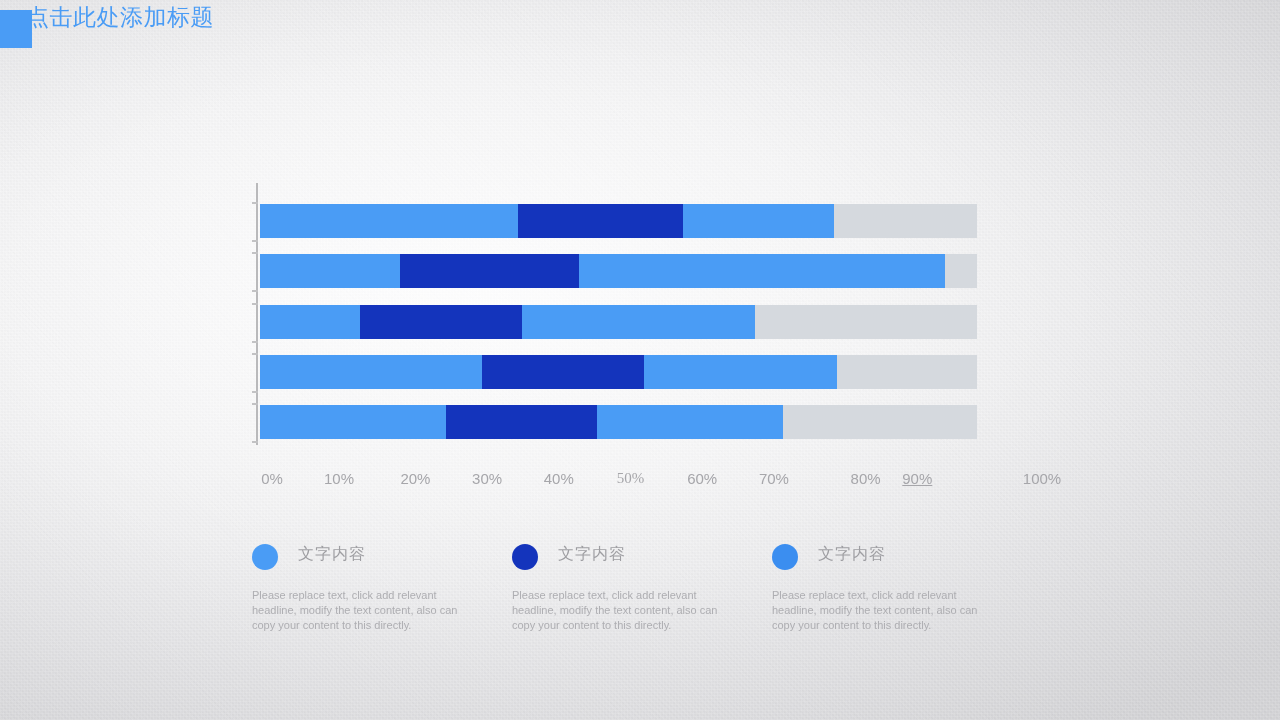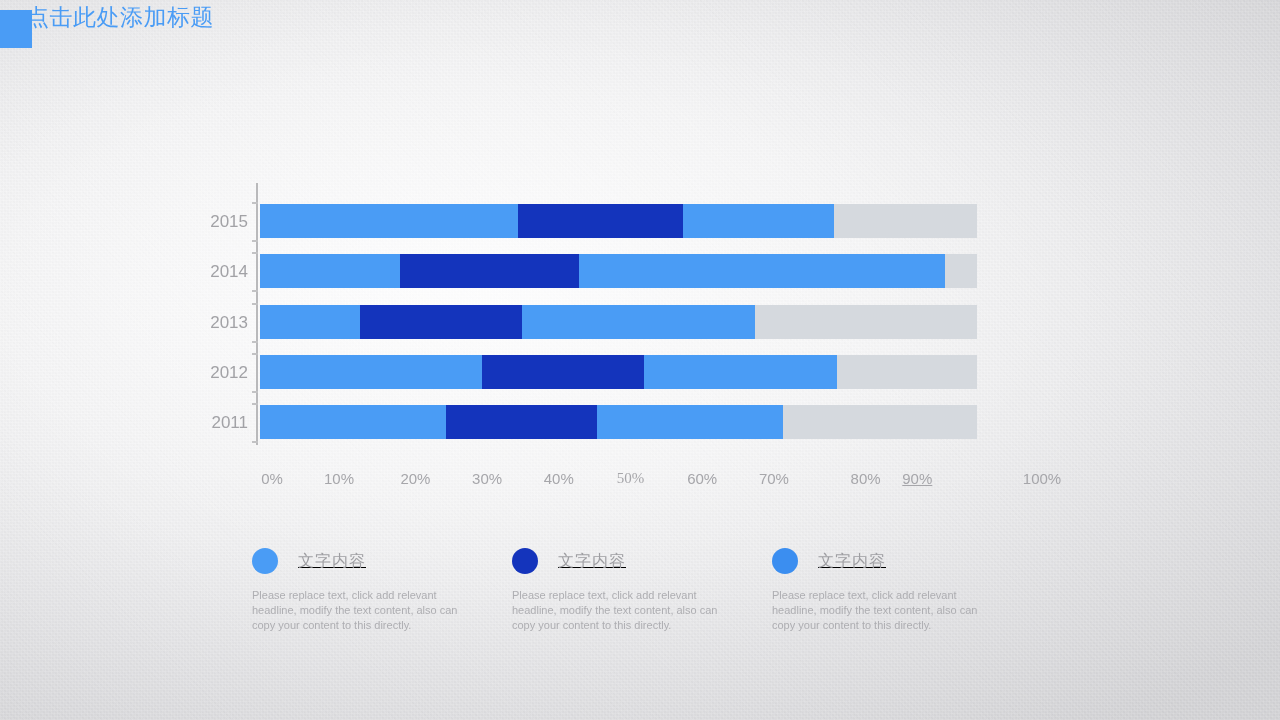--- a/index.html
+++ b/index.html
@@ -189,13 +189,6 @@
 
   <div id="y-axis-line"></div>
 
-  <div id="cat-labels">
-      <div class="cat-label" style="top: 29px;">2015</div>
-      <div class="cat-label" style="top: 79px;">2014</div>
-      <div class="cat-label" style="top: 130px;">2013</div>
-      <div class="cat-label" style="top: 180px;">2012</div>
-      <div class="cat-label" style="top: 230px;">2011</div>
-    </div>
 
   <div id="plot-area">
       <div class="row" style="top: 21px;">

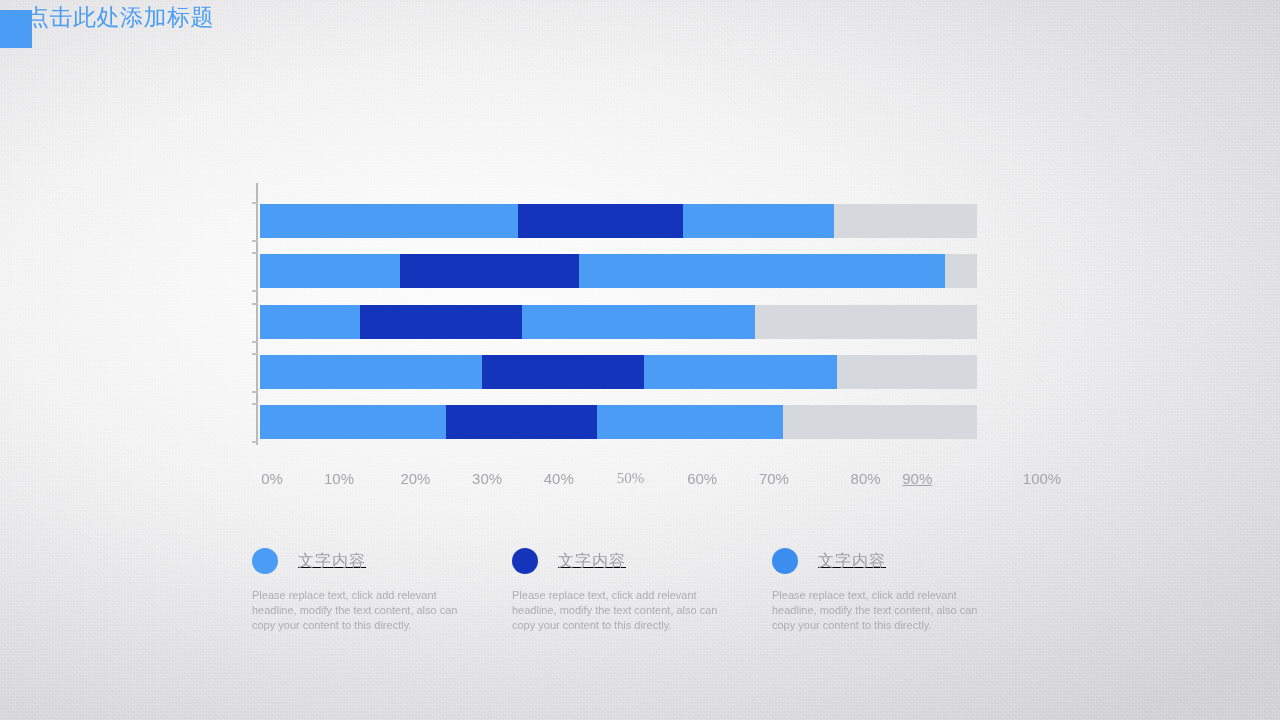--- a/index.html
+++ b/index.html
@@ -148,9 +148,8 @@
   }
   .legend-head {
     display: flex;
-    align-items: center;
+    align-items: flex-start;
     height: 34px;
-    text-decoration: underline;
   }
   .legend-dot {
     width: 26px;

